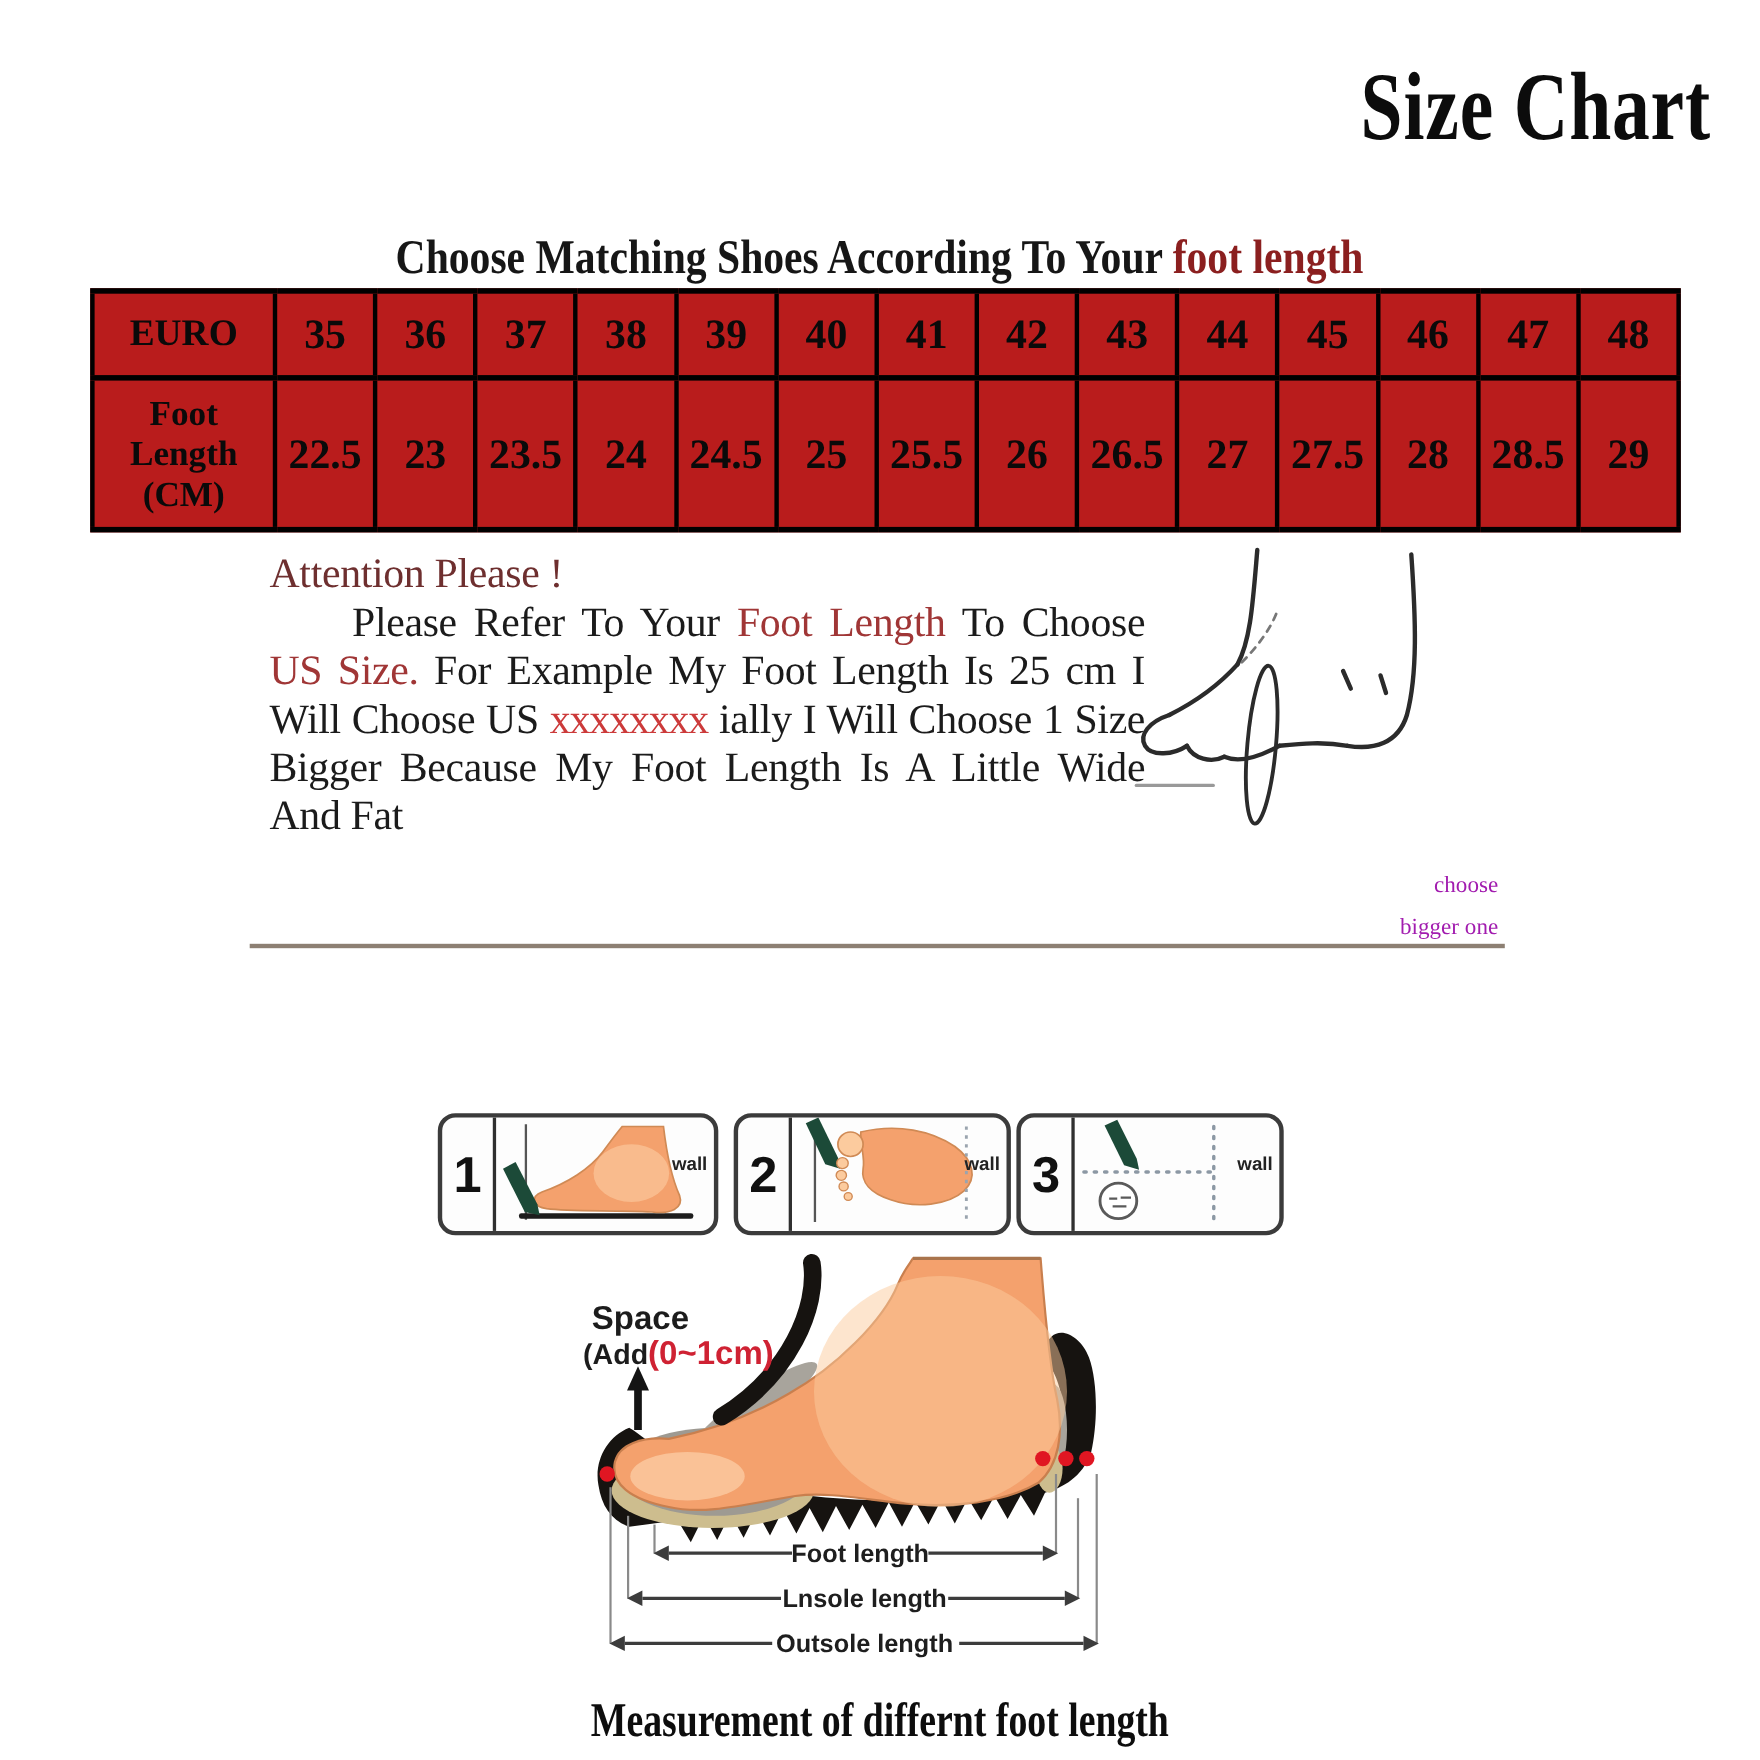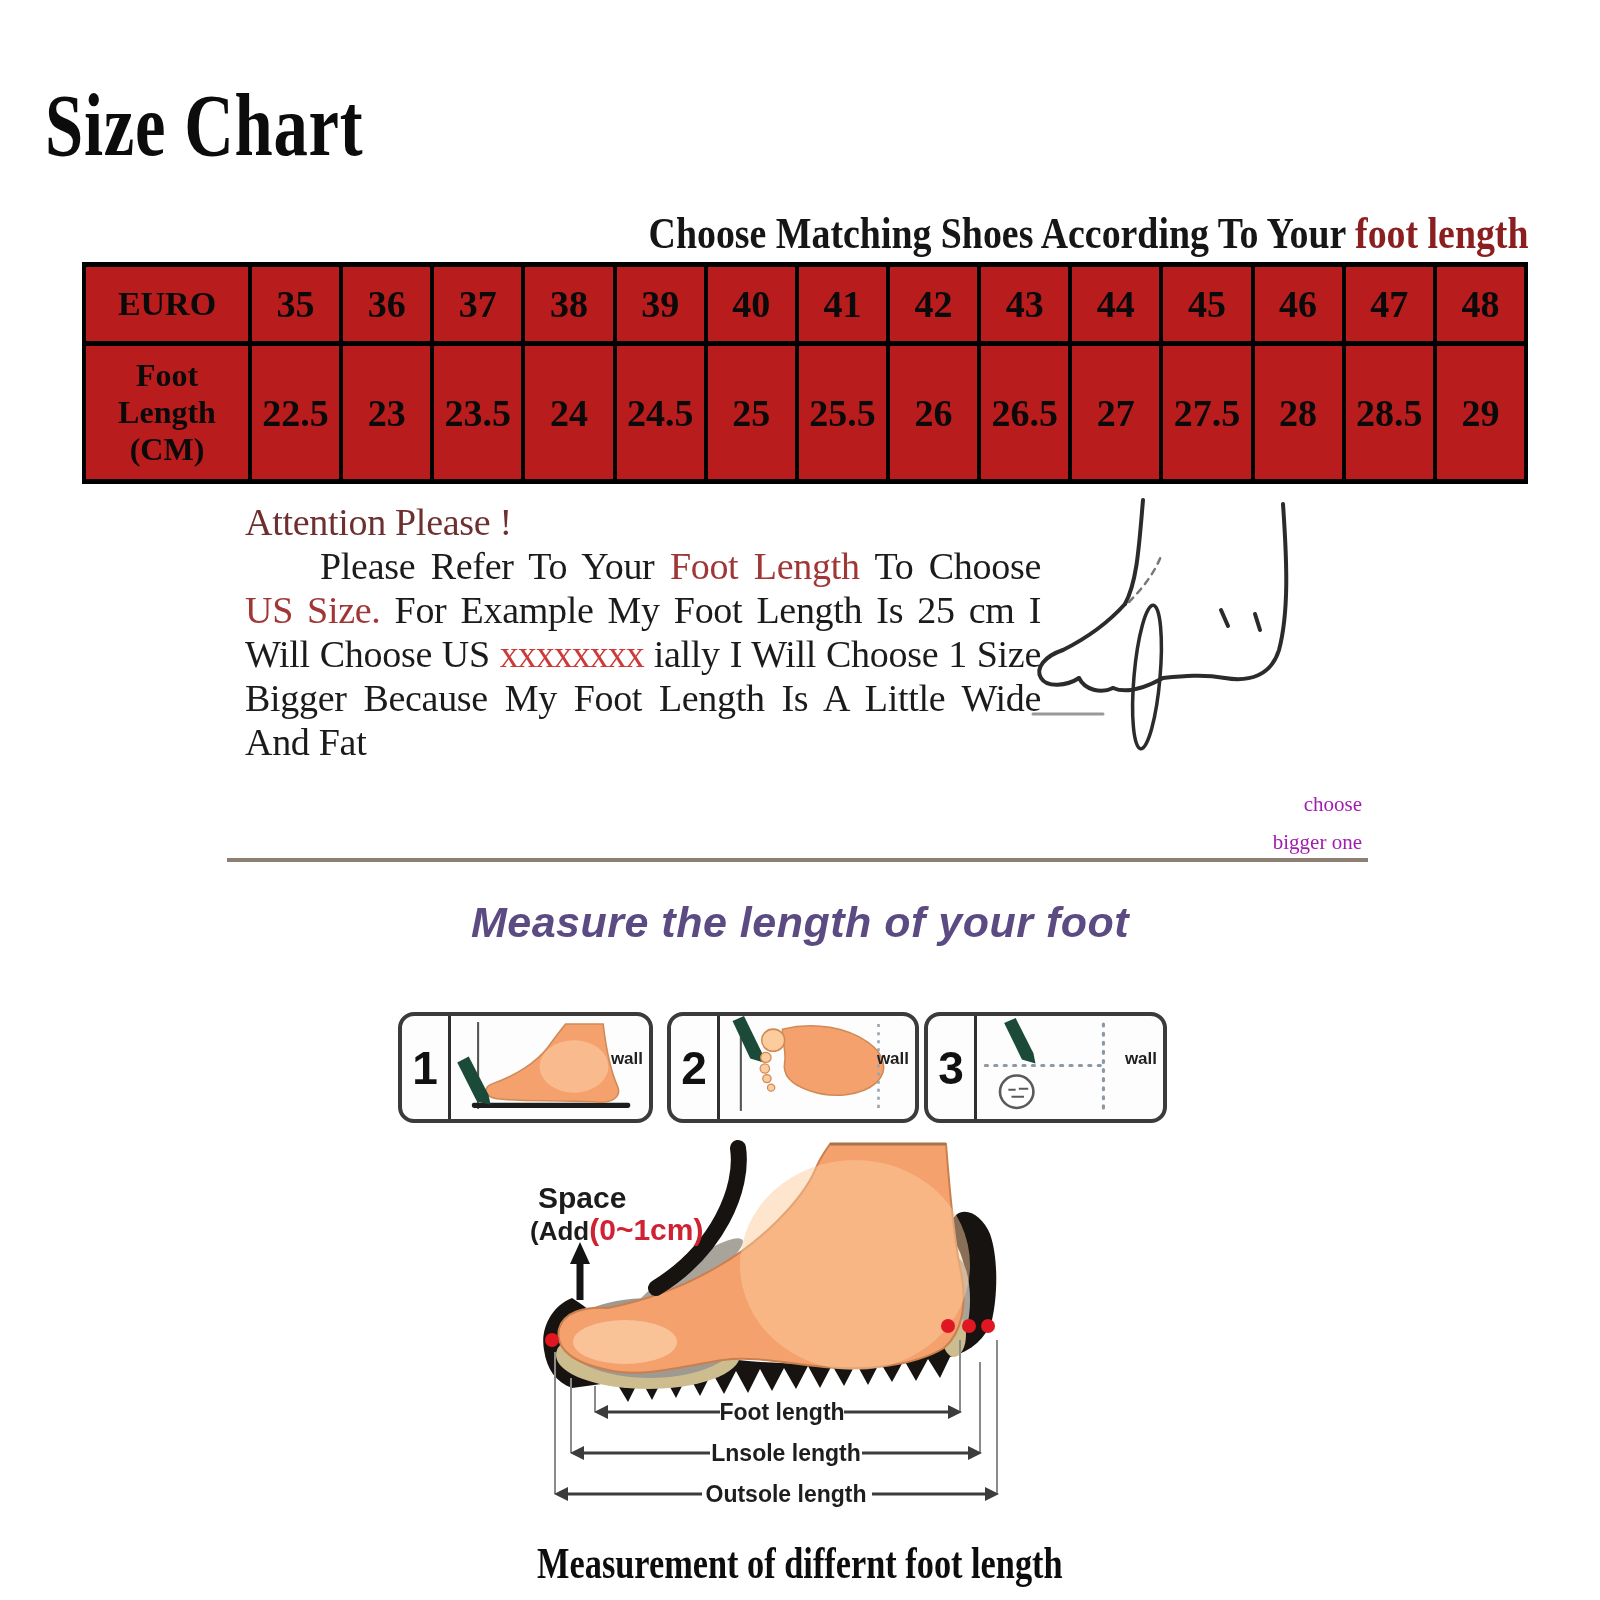--- a/index.html
+++ b/index.html
@@ -7,7 +7,7 @@
         font-family:"Liberation Serif",serif;color:#111;}
 
   
-  .title{position:absolute;top:54px;left:0;width:100%;text-align:left;margin-top:28px;}
+  .title{position:absolute;top:54px;left:0;width:100%;text-align:right;}
   .title span{display:inline-block;font-weight:bold;font-size:88px;line-height:1.0;
               transform:scaleX(.78);transform-origin:center;color:#0c0c0c;letter-spacing:1px;}
   .subtitle{position:absolute;top:208px;left:0;width:100%;text-align:right;}

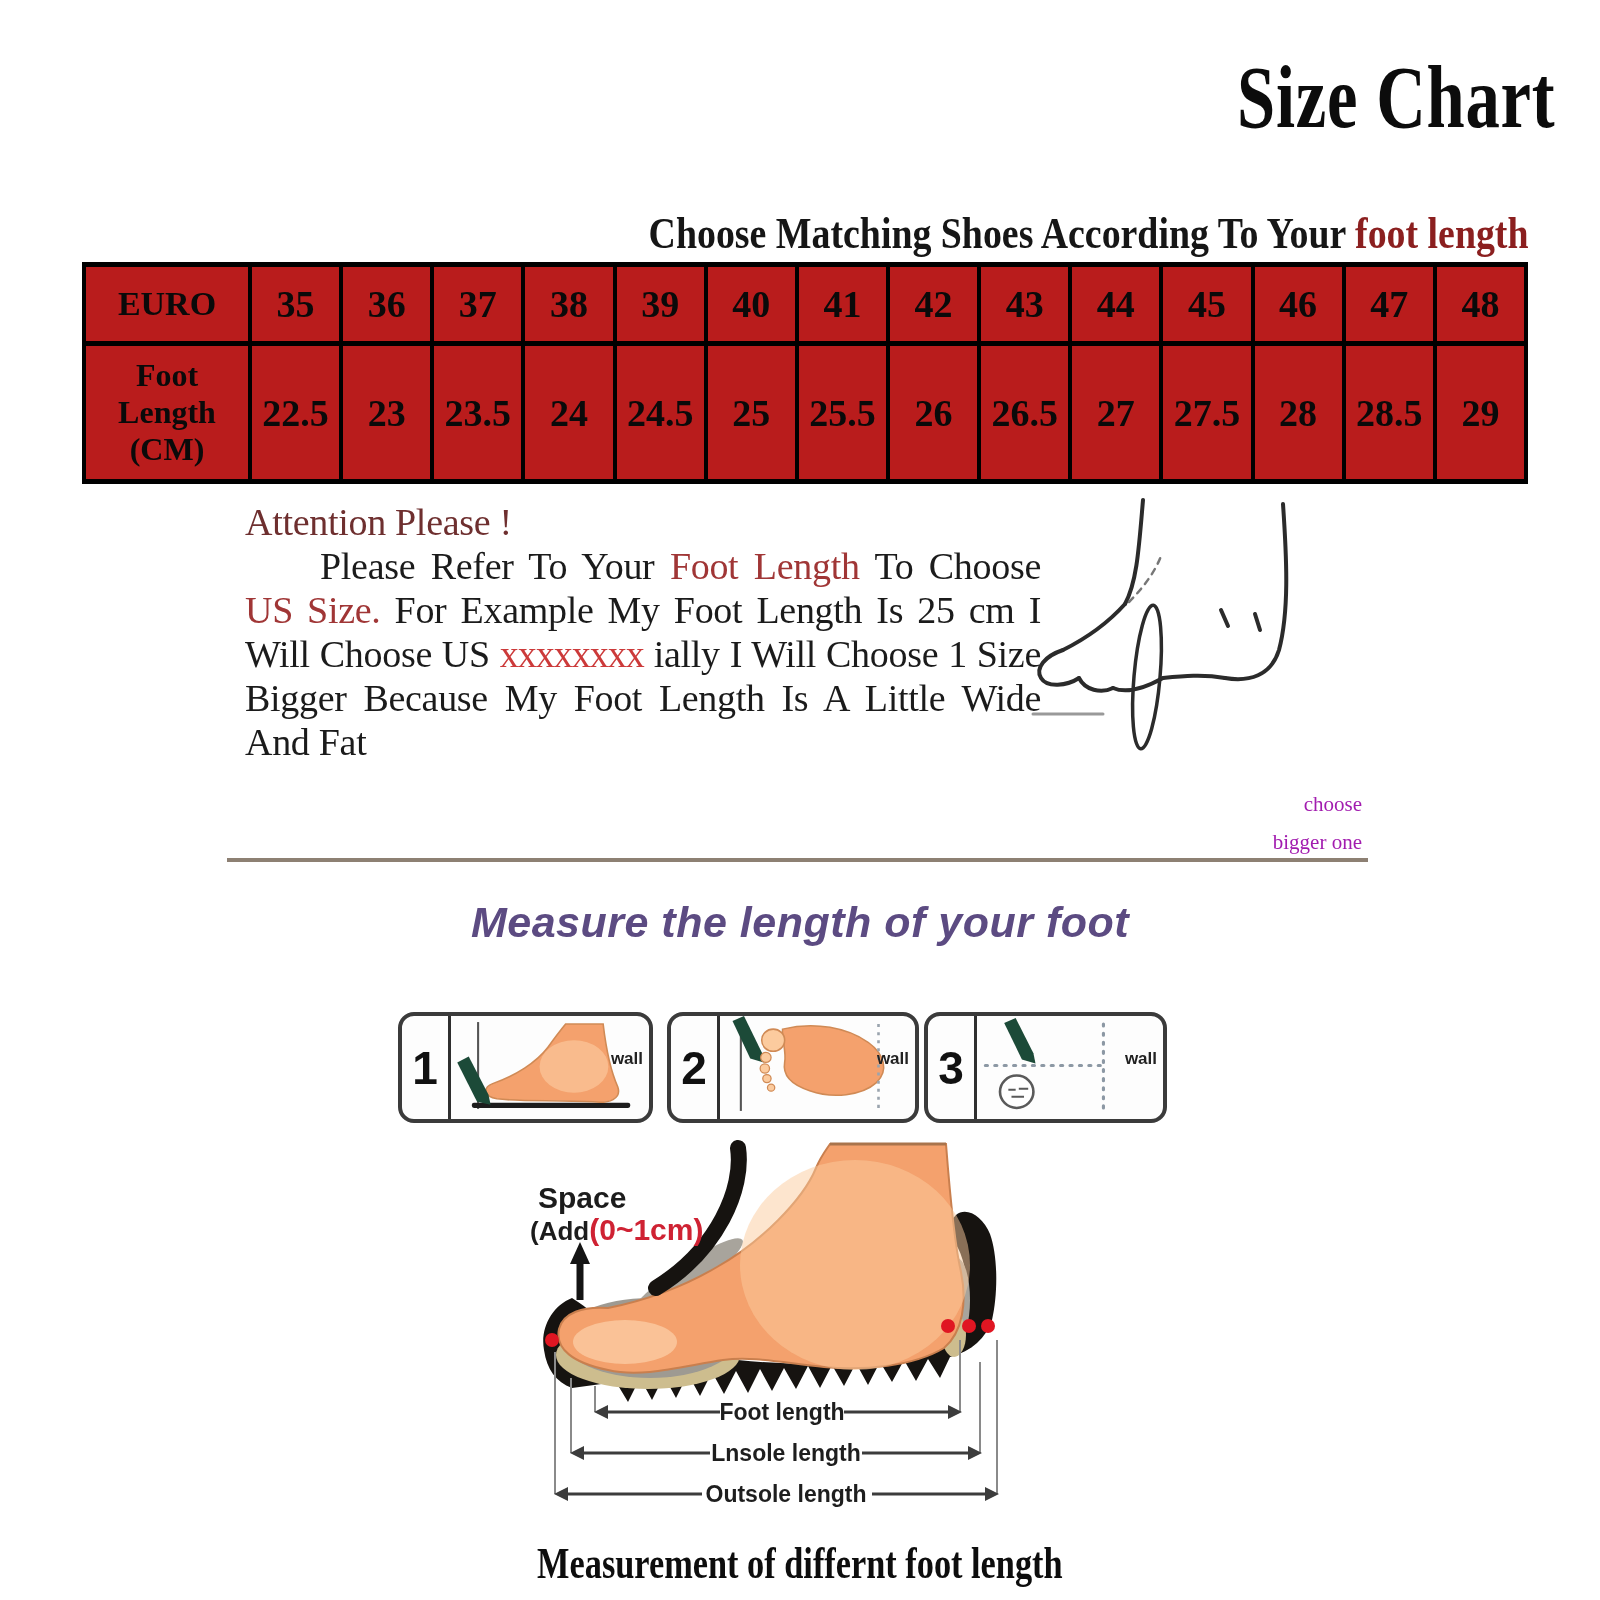--- a/index.html
+++ b/index.html
@@ -10,7 +10,7 @@
   .title{position:absolute;top:54px;left:0;width:100%;text-align:right;}
   .title span{display:inline-block;font-weight:bold;font-size:88px;line-height:1.0;
               transform:scaleX(.78);transform-origin:center;color:#0c0c0c;letter-spacing:1px;}
-  .subtitle{position:absolute;top:208px;left:0;width:100%;text-align:right;}
+  .subtitle{position:absolute;top:208px;left:0;width:100%;text-align:center;}
   .subtitle span.wrap{display:inline-block;transform:scaleX(.86);transform-origin:center;
               font-weight:bold;font-size:44px;color:#161616;white-space:nowrap;}
   .subtitle .hl{color:var(--subtitle-red);}

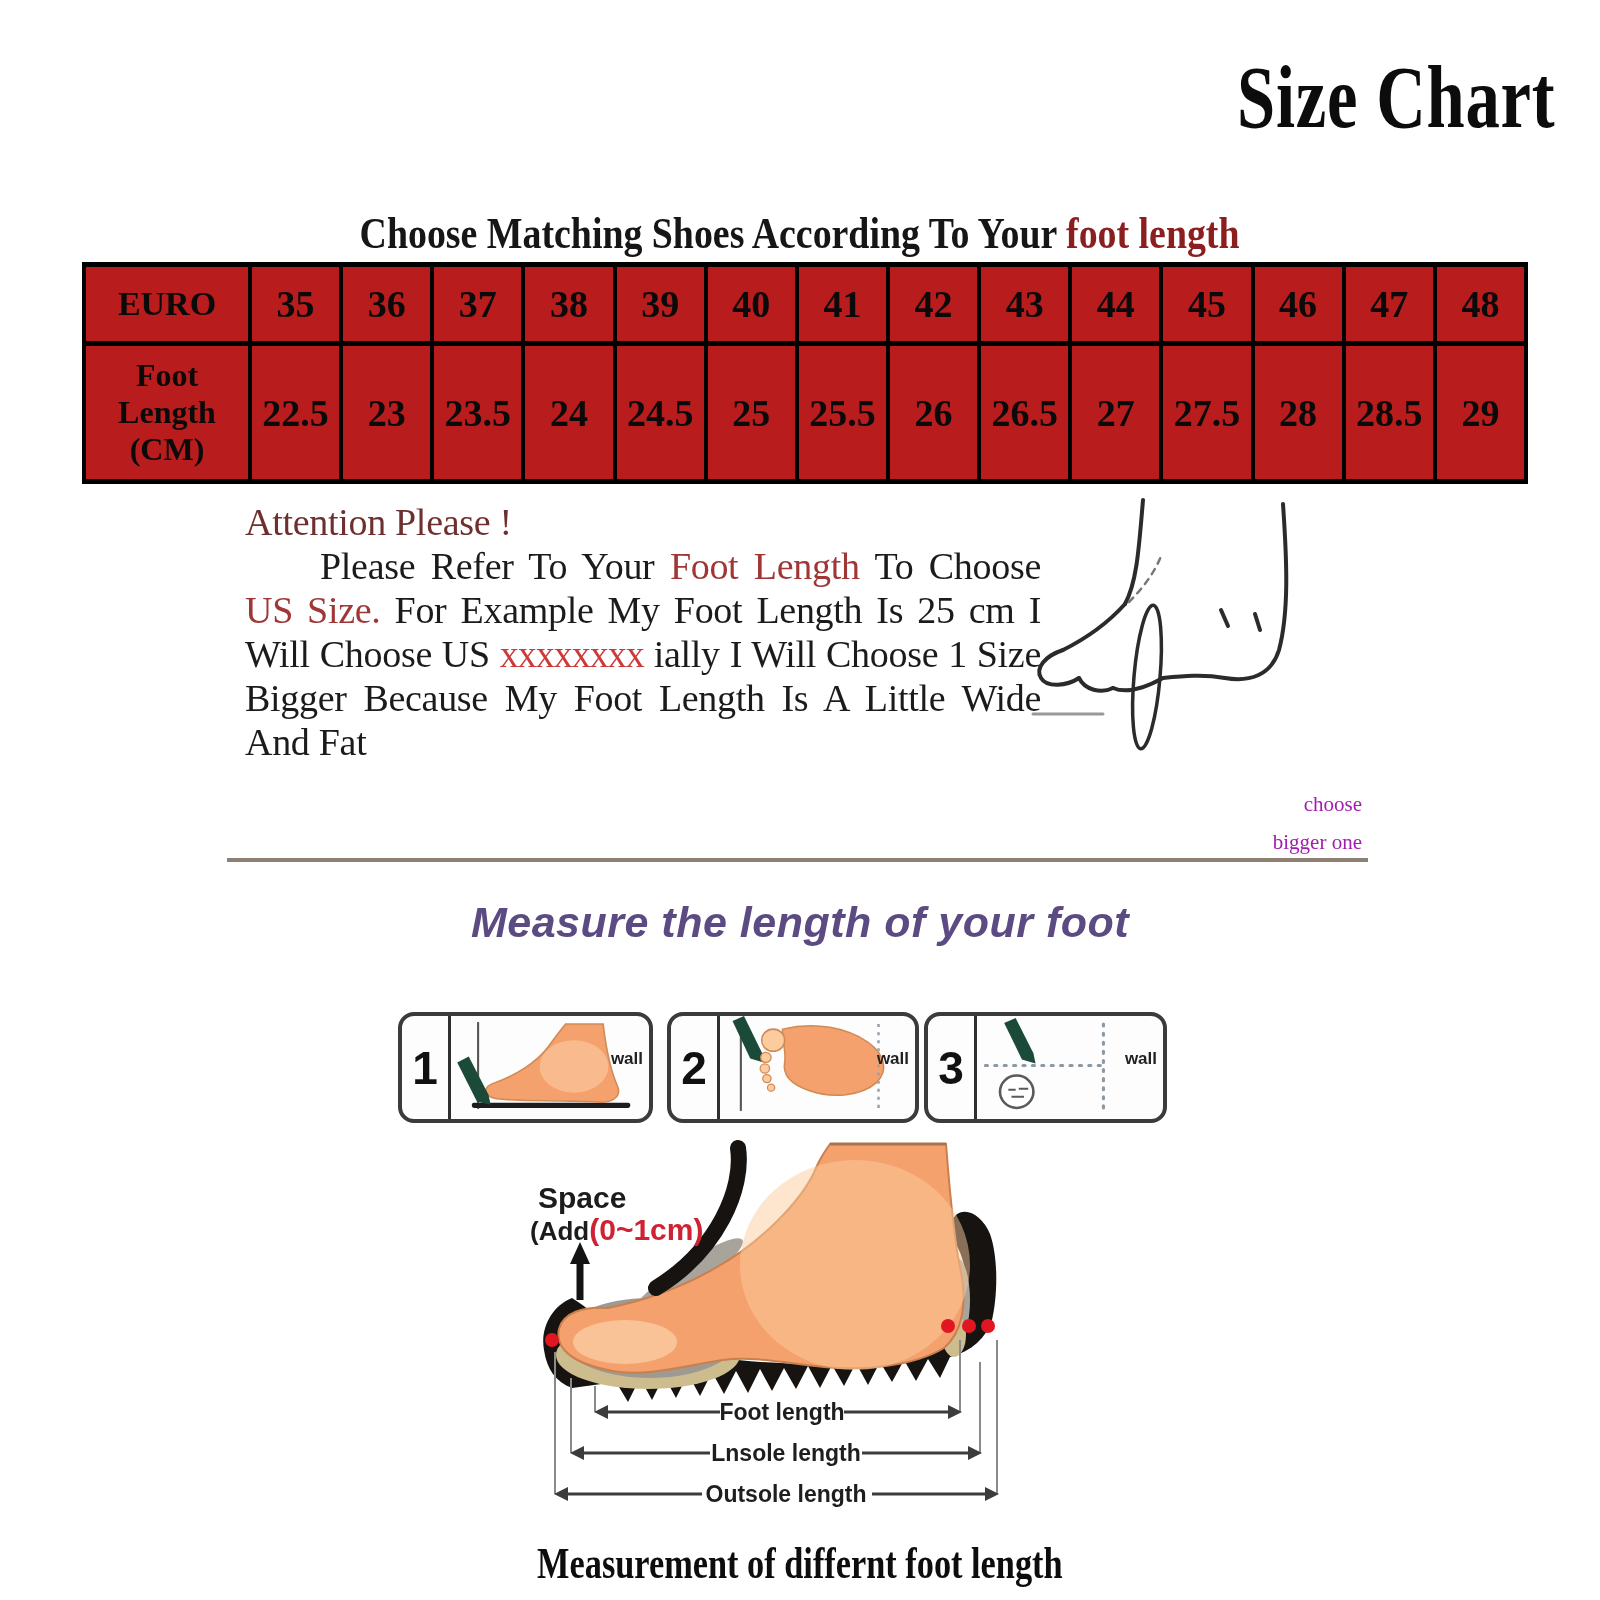--- a/index.html
+++ b/index.html
@@ -164,7 +164,6 @@
 
   <div class="divider"></div>
 
-  <div class="measure-heading">Measure the length of your foot</div>
 
   <div class="panel" style="left:398px;width:255px;">
     <div class="panel-num">1</div>

